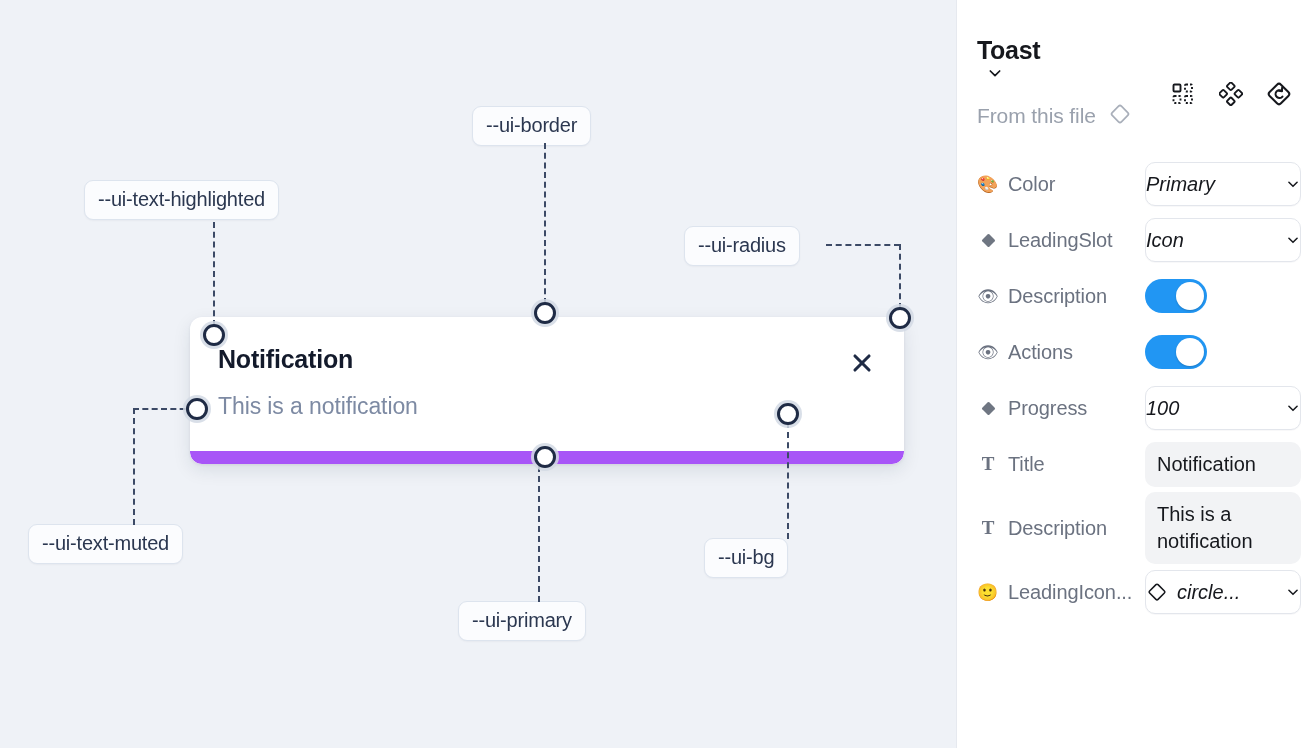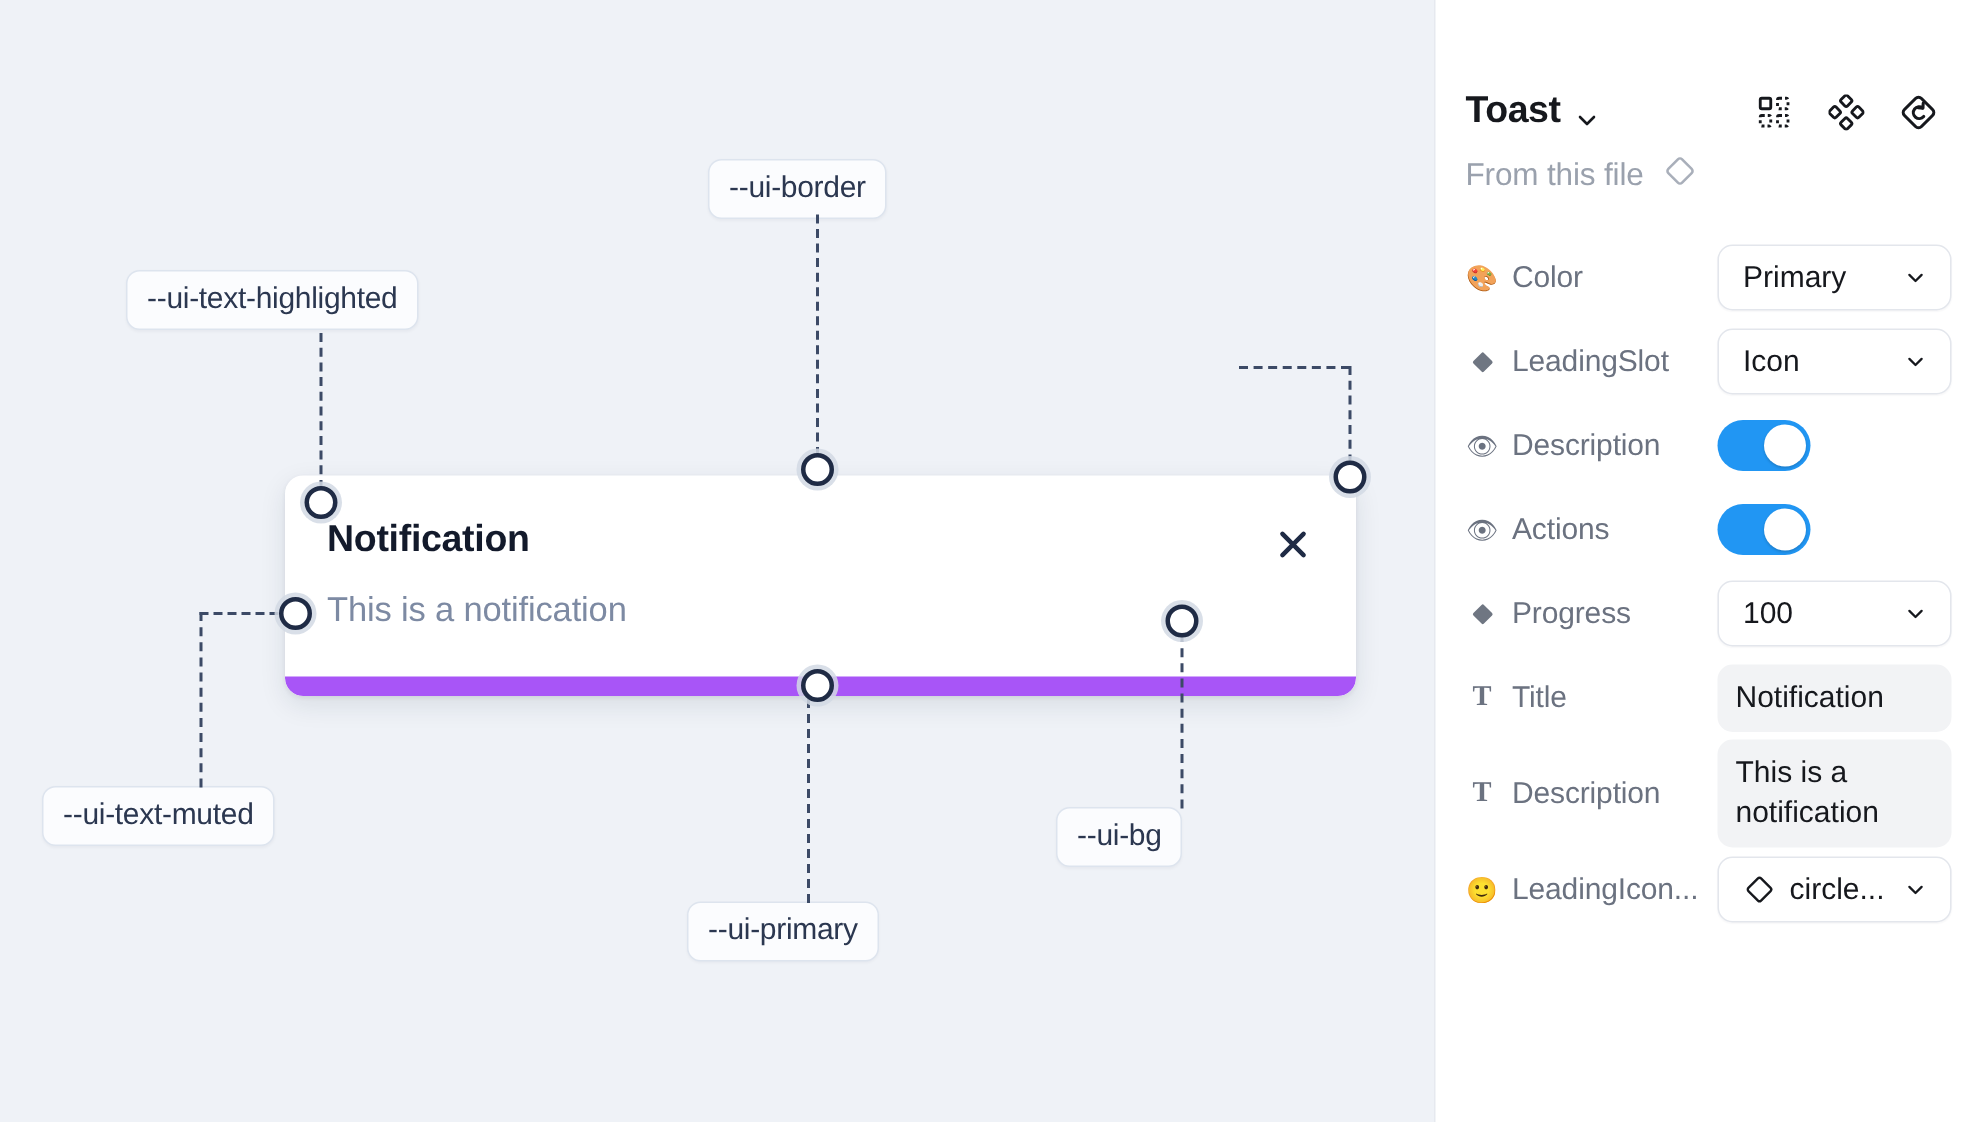--- a/index.html
+++ b/index.html
@@ -102,8 +102,8 @@
     padding: 0 20px;
   }
   .panel-header {
-    display: flex; align-items: flex-end;
-    height: 52px; margin-top: 36px;
+    display: flex; align-items: flex-start;
+    height: 52px; margin-top: 36px; flex-direction: column;
   }
   .panel-title {
     font-size: 25px; font-weight: 700; color: #16181d;

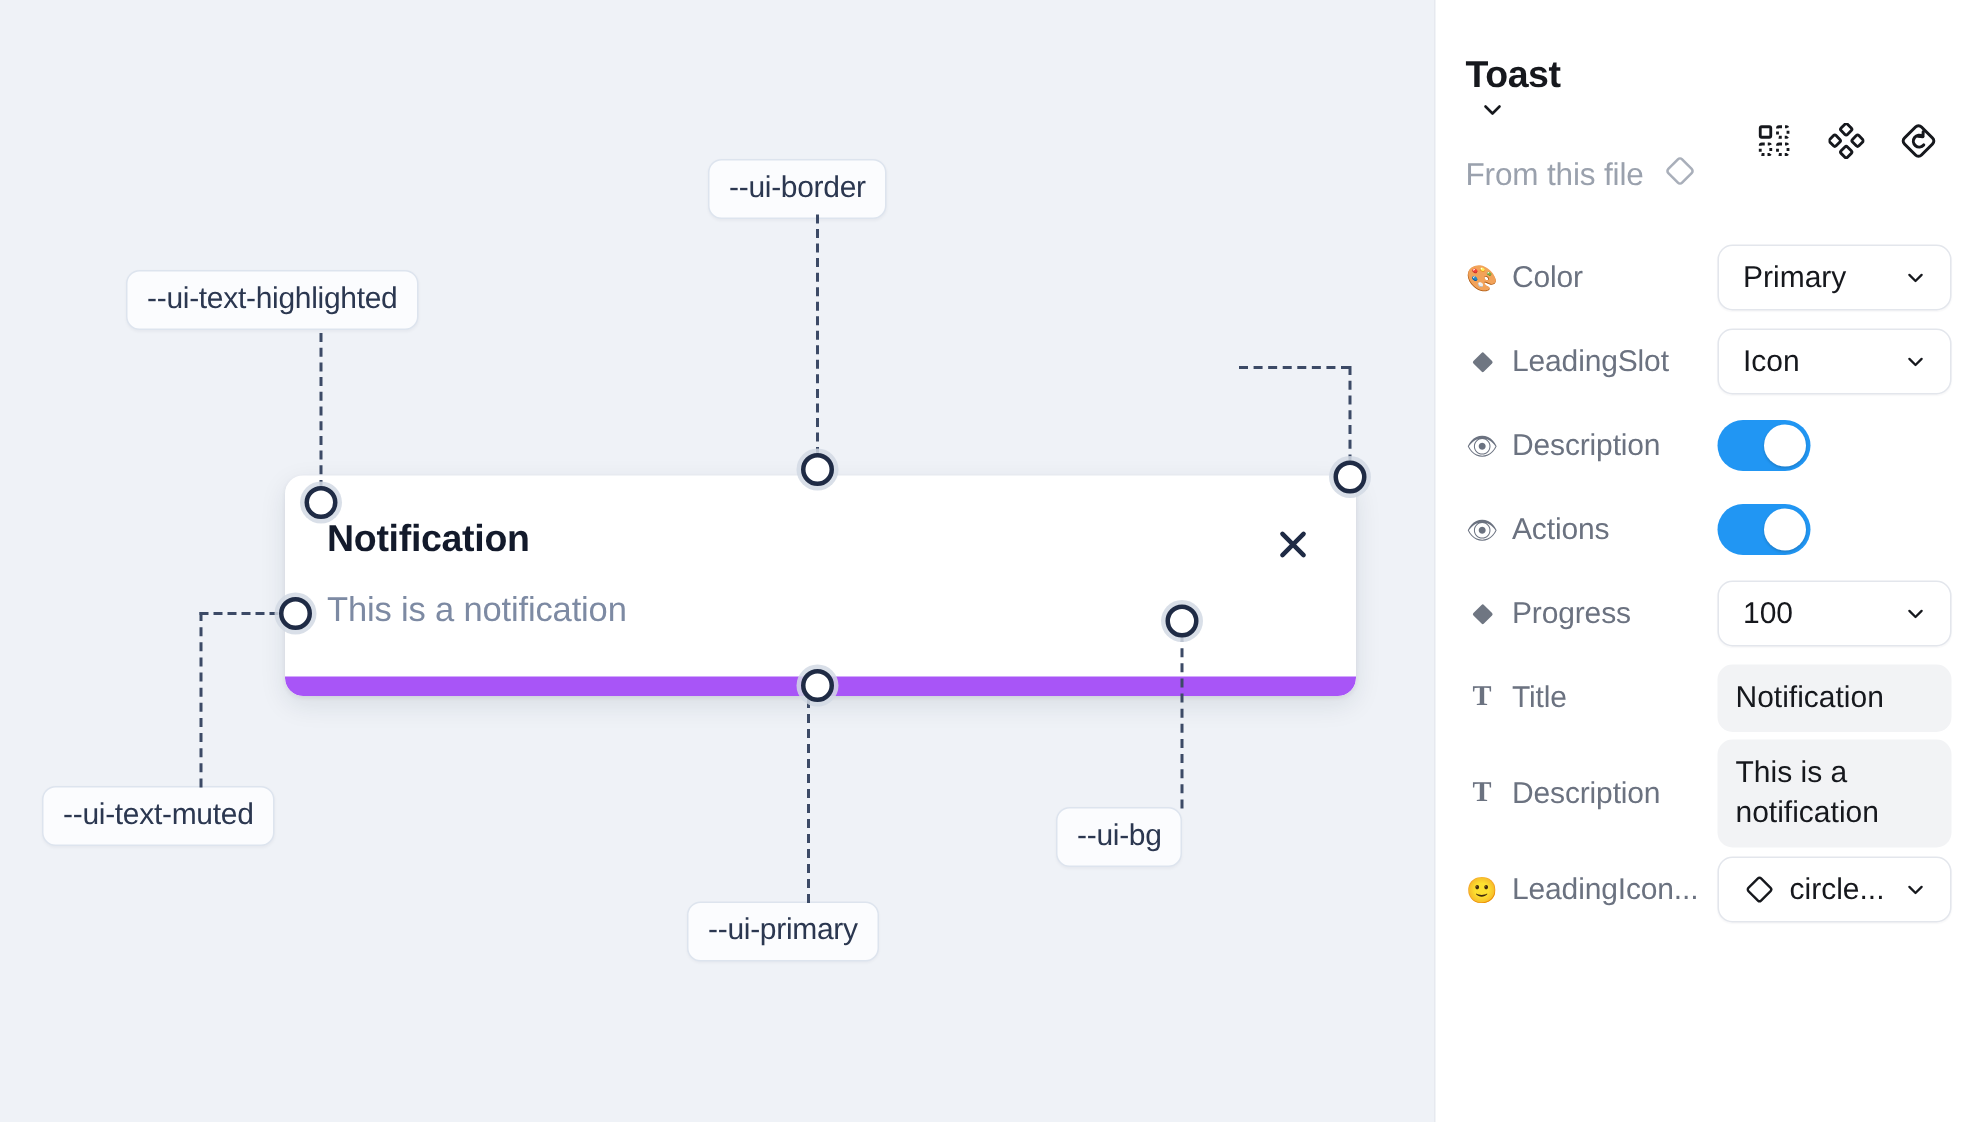--- a/index.html
+++ b/index.html
@@ -146,10 +146,11 @@
     border: 1.5px solid #e3e6ec;
     border-radius: 10px;
     display: flex; align-items: center;
-    padding: 0 16px;
+    padding: 0 0;
     font-size: 20px; color: #16181d; font-weight: 500;
     cursor: pointer;
     box-shadow: 0 1px 1px rgba(24,35,61,0.03);
+    font-style: italic;
   }
   .select .sel-val { flex: 1; overflow: hidden; white-space: nowrap; text-overflow: ellipsis; }
   .select .caret { margin-left: 6px; display: flex; align-items: center; }

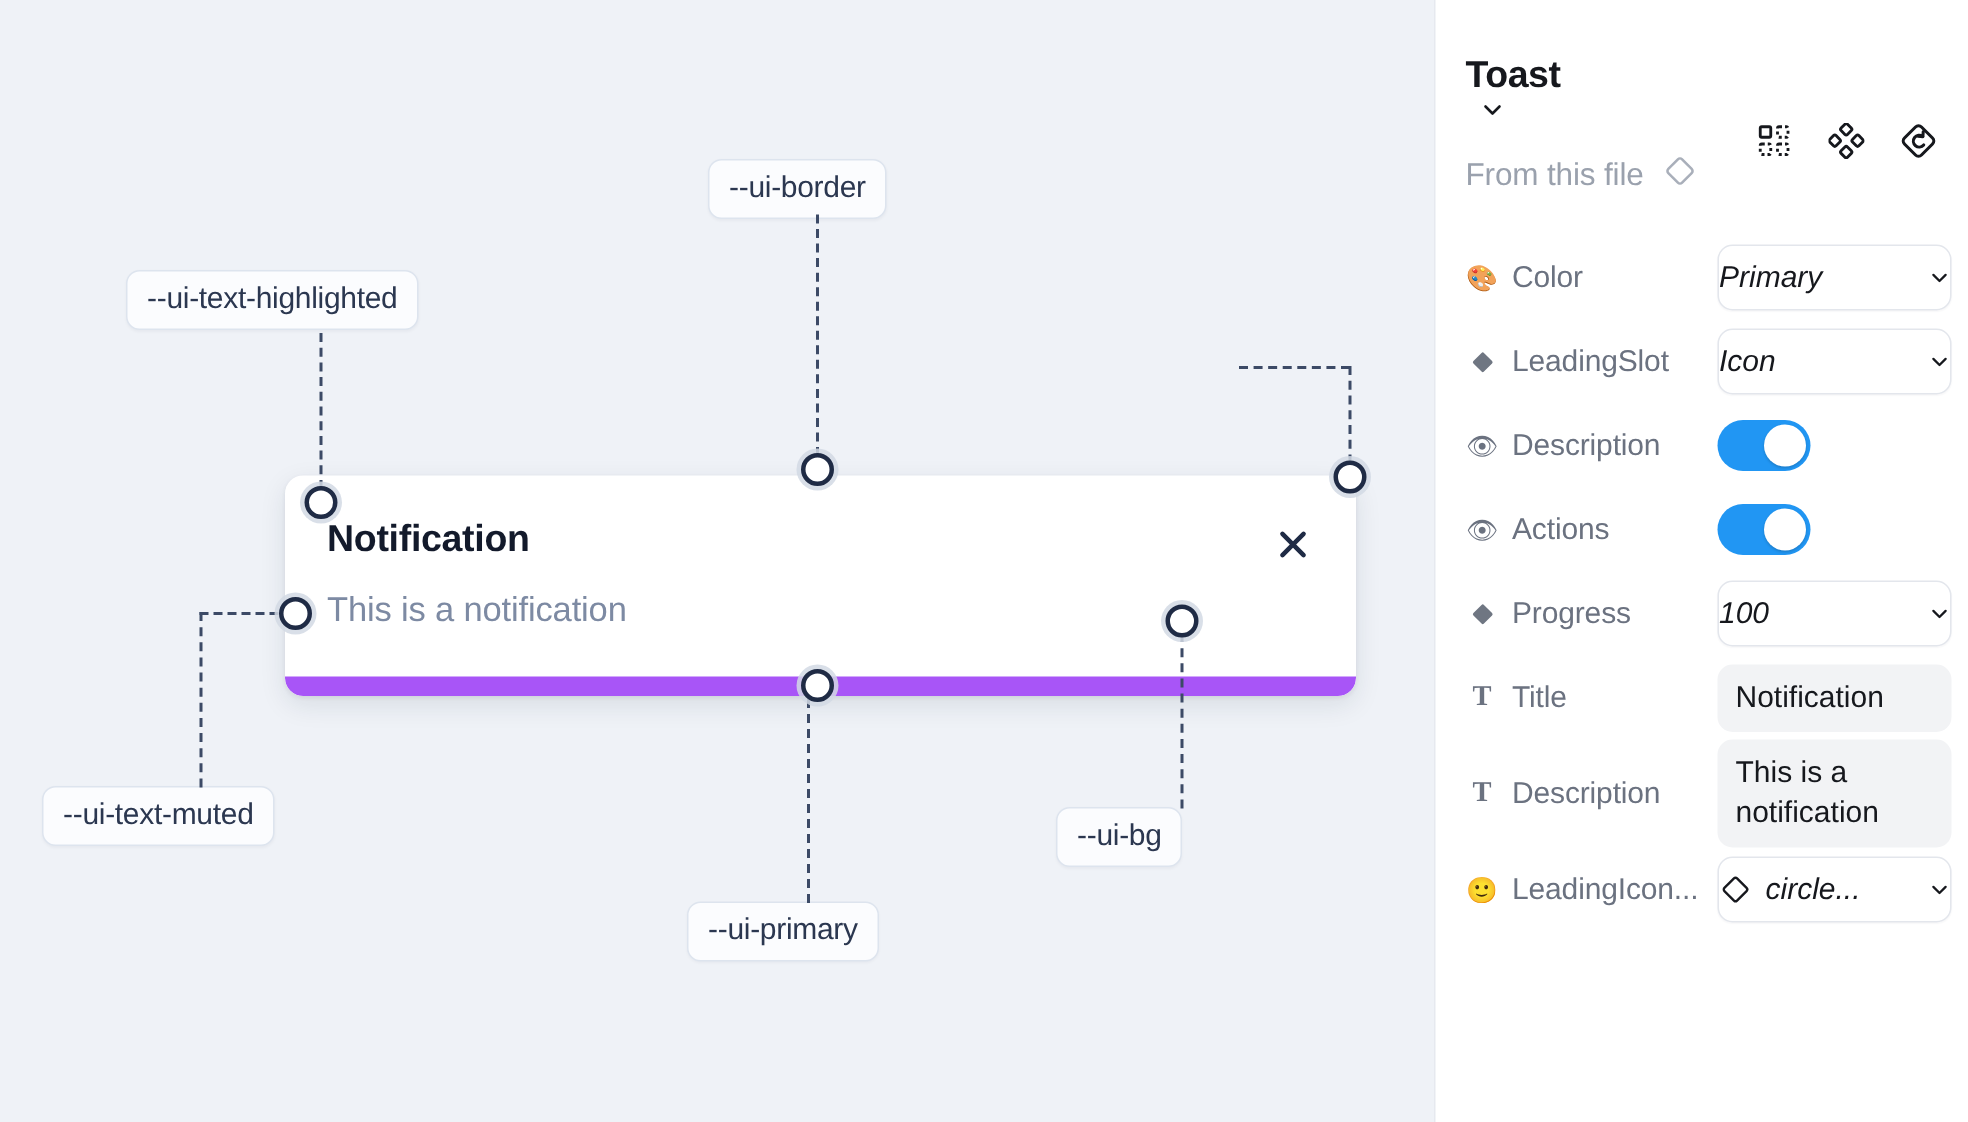--- a/index.html
+++ b/index.html
@@ -223,6 +223,7 @@
 
     <div class="anno" style="left:84px; top:180px;">--ui-text-highlighted</div>
     <div class="anno" style="left:472px; top:106px;">--ui-border</div>
+    <div class="anno" style="left:684px; top:226px;">--ui-radius</div>
     <div class="anno" style="left:28px; top:524px;">--ui-text-muted</div>
     <div class="anno" style="left:458px; top:601px;">--ui-primary</div>
     <div class="anno" style="left:704px; top:538px;">--ui-bg</div>

